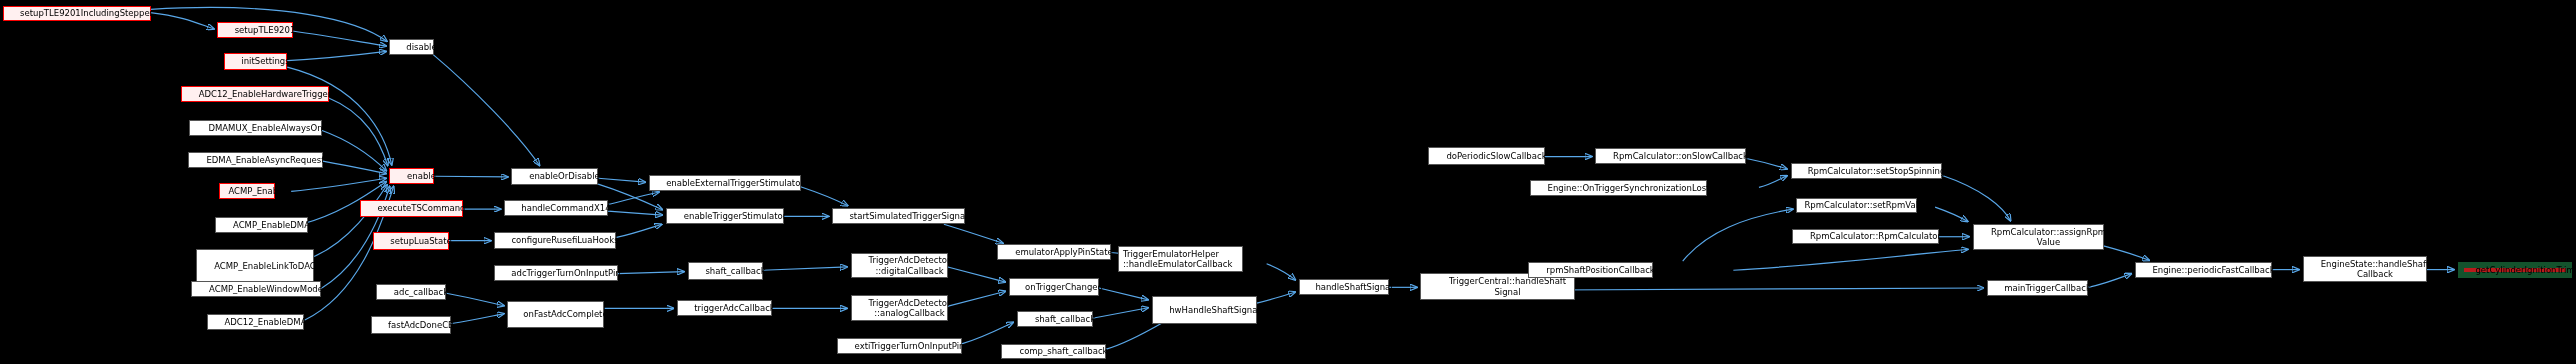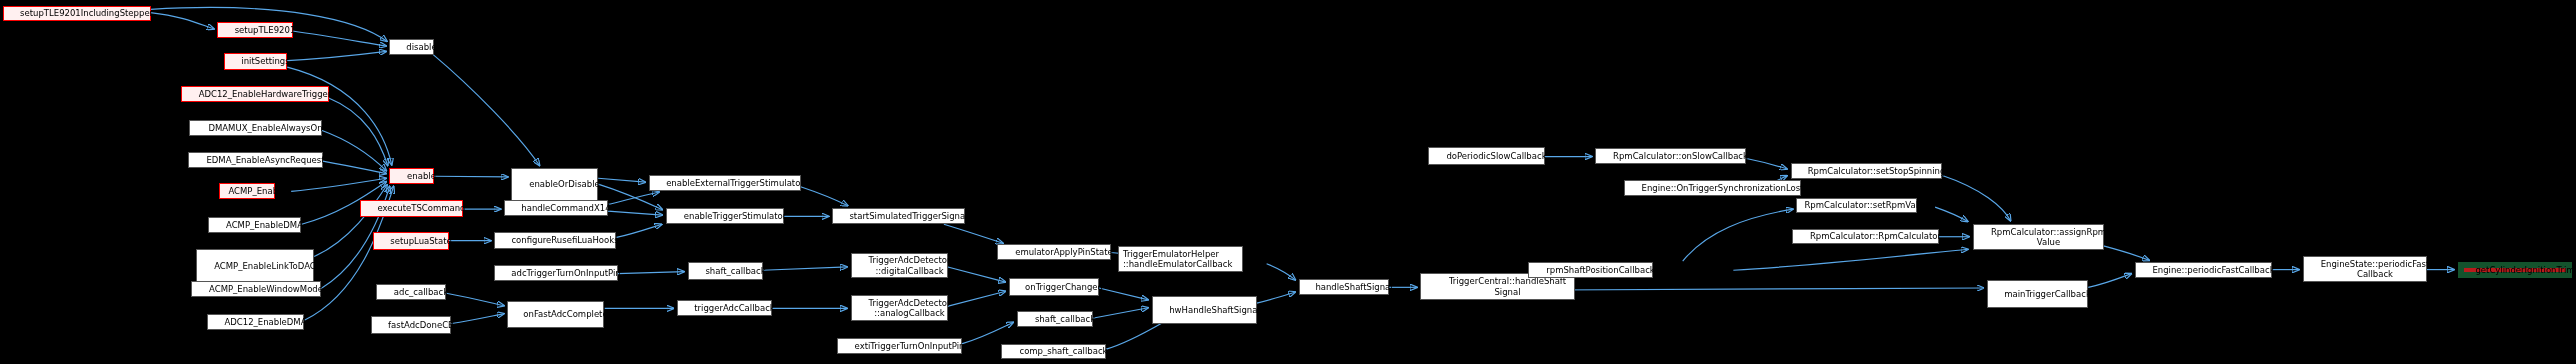--- a/index.html
+++ b/index.html
@@ -136,7 +136,7 @@
 <div class="node" style="left:371px;top:316px;width:80px;height:18px">
       <span class="ln">fastAdcDoneCB</span>
     </div>
-<div class="node" style="left:511px;top:168px;width:87px;height:33px">
+<div class="node" style="left:511px;top:168px;width:87px;height:17px">
       <span class="ln">enableOrDisable</span>
     </div>
 <div class="node" style="left:504px;top:200px;width:104px;height:16.4px">

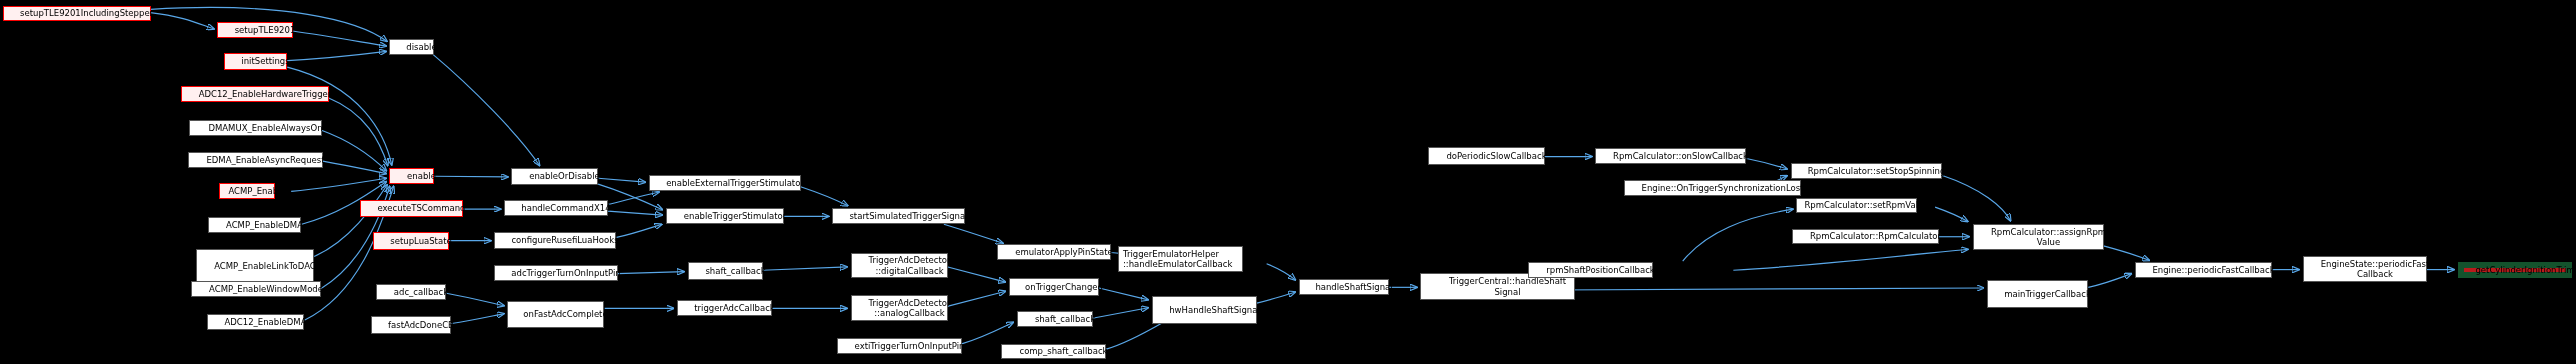--- a/index.html
+++ b/index.html
@@ -209,7 +209,7 @@
 <div class="node" style="left:1595px;top:148px;width:151px;height:16.4px">
       <span class="ln">RpmCalculator::onSlowCallback</span>
     </div>
-<div class="node" style="left:1624px;top:180px;width:177px;height:16.4px">
+<div class="node" style="left:1530px;top:180px;width:177px;height:16.4px">
       <span class="ln">Engine::OnTriggerSynchronizationLost</span>
     </div>
 <div class="node" style="left:1791px;top:163px;width:151px;height:16.4px">

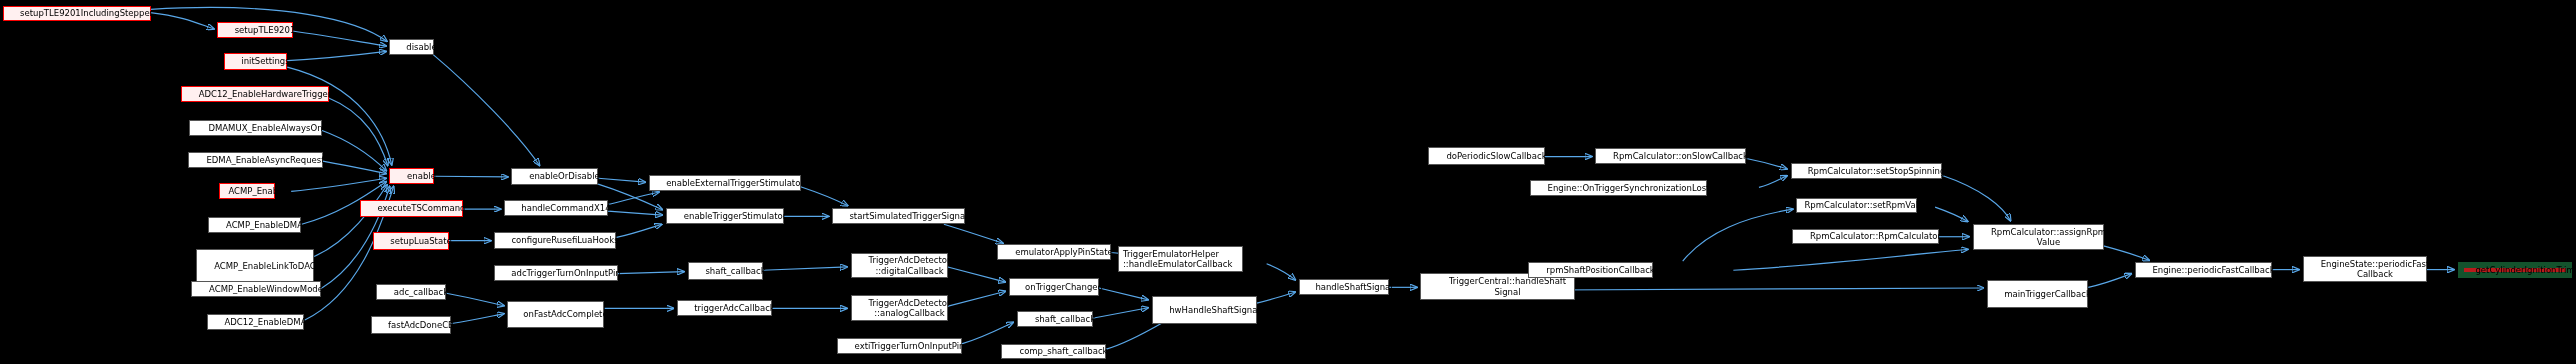--- a/index.html
+++ b/index.html
@@ -106,7 +106,7 @@
 <div class="node red" style="left:219px;top:183px;width:56px;height:16.4px">
       <span class="ln">ACMP_Enable</span>
     </div>
-<div class="node" style="left:208px;top:217px;width:93px;height:16px">
+<div class="node" style="left:215px;top:217px;width:93px;height:16px">
       <span class="ln">ACMP_EnableDMA</span>
     </div>
 <div class="node" style="left:196px;top:249px;width:118px;height:34px">

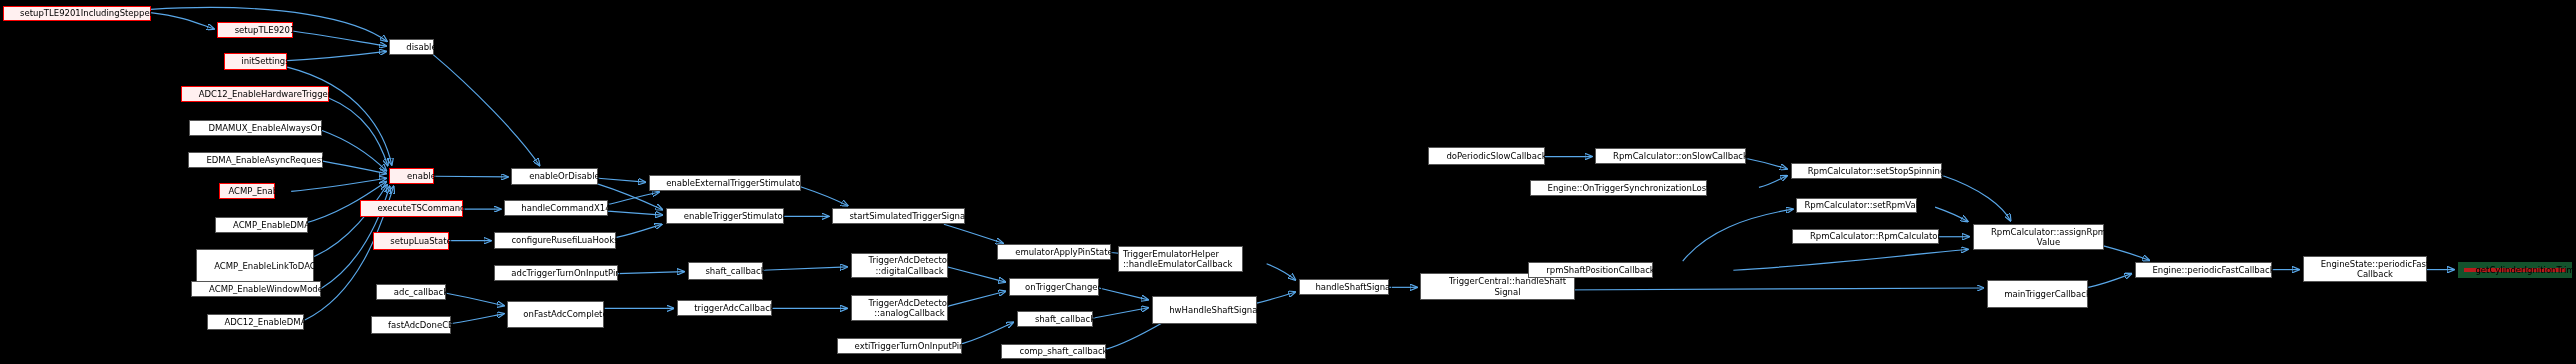--- a/index.html
+++ b/index.html
@@ -235,7 +235,7 @@
       <span class="ln">Engine::periodicFastCallback</span>
     </div>
 <div class="node" style="left:2303px;top:256px;width:124px;height:26px">
-      <span class="ln">EngineState::periodicFast</span>
+      <span class="ln">EngineState::handleShaft</span>
       <span class="ln">Callback</span>
     </div>
 <div class="node hl" style="left:2458px;top:262px;width:114px;height:16.4px">

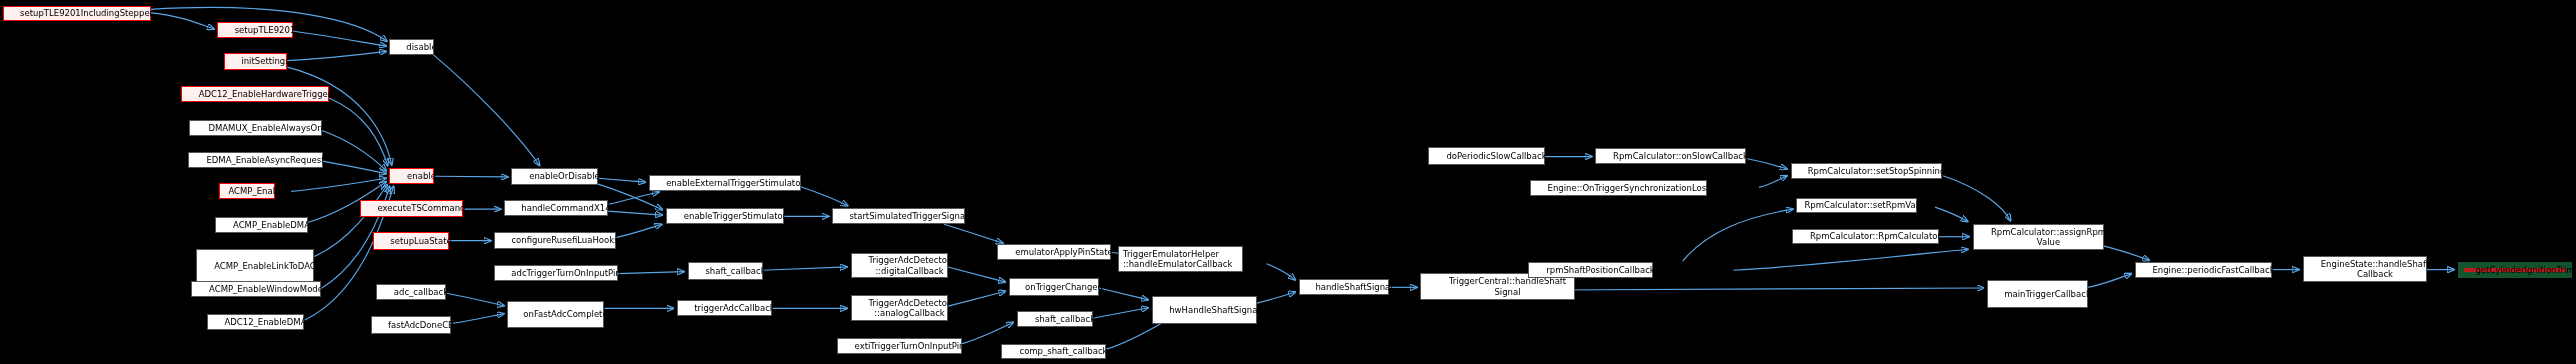--- a/index.html
+++ b/index.html
@@ -228,7 +228,7 @@
       <span class="ln">RpmCalculator::assignRpm</span>
       <span class="ln">Value</span>
     </div>
-<div class="node" style="left:1987px;top:280px;width:101px;height:28px">
+<div class="node" style="left:1987px;top:280px;width:101px;height:16px">
       <span class="ln">mainTriggerCallback</span>
     </div>
 <div class="node" style="left:2135px;top:262px;width:137px;height:16px">

